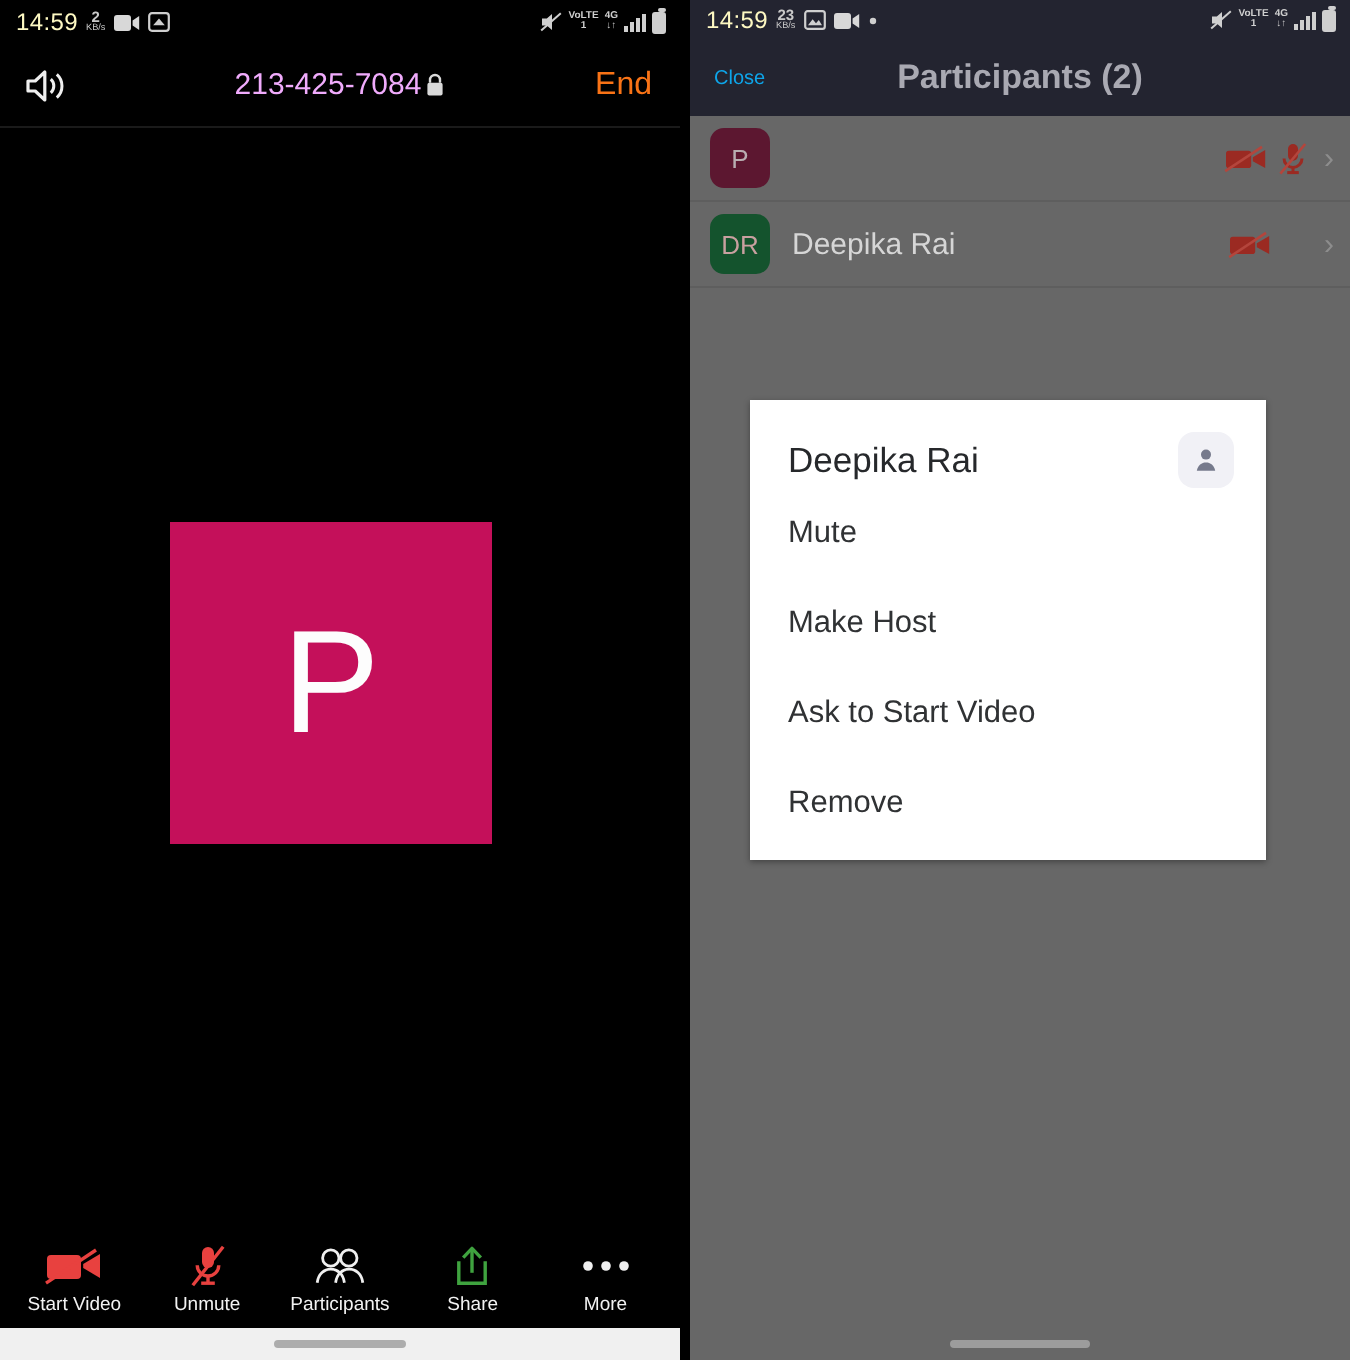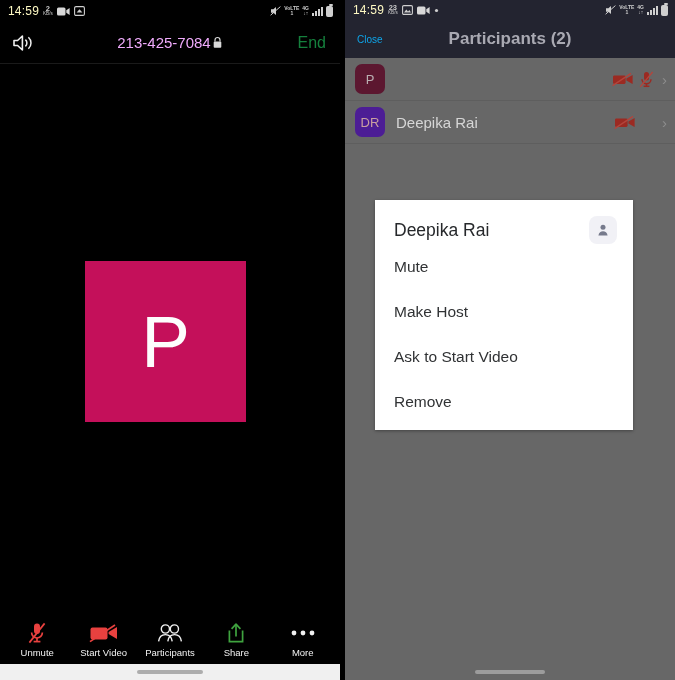--- a/index.html
+++ b/index.html
@@ -49,7 +49,7 @@
     width:100%; text-align:center; color:#f0abfc; font-size:15px;
     display:flex; align-items:center; justify-content:center; gap:1px;
   }
-  .call-end { position:absolute; right:14px; color:#15803d; font-size:16px; }
+  .call-end { position:absolute; right:14px; color:#f97316; font-size:16px; }
 
   .stage { position:absolute; top:64px; bottom:58px; left:0; right:0; background:#000; }
   .tile {

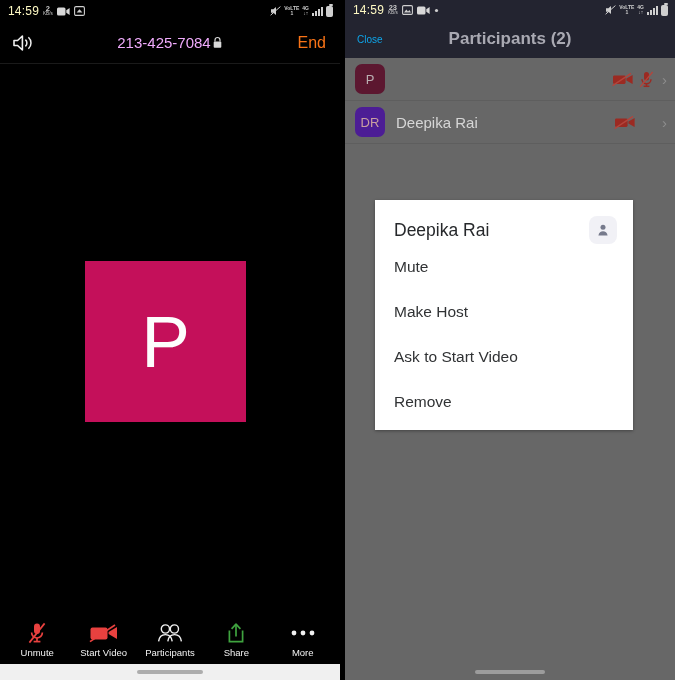--- a/index.html
+++ b/index.html
@@ -357,7 +357,7 @@
           </span>
         </div>
         <div class="p-row">
-          <span class="p-av" style="background:#4c1d95;color:#c9a0a0">
+          <span class="p-av" style="background:#14532d;color:#c9a0a0">
             <span>DR</span>
           </span>
           <span class="p-name">

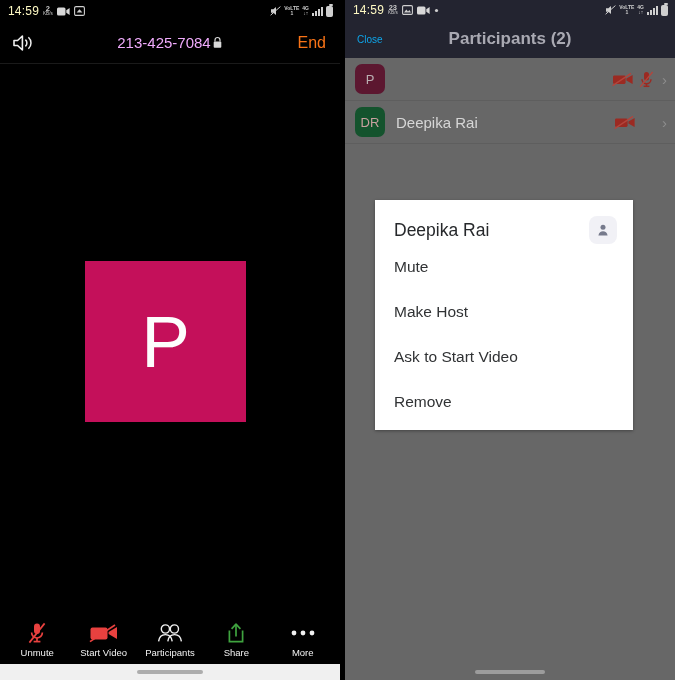--- a/index.html
+++ b/index.html
@@ -213,6 +213,16 @@
     <div class="toolbar">
       <div class="tb-item">
         <span class="tb-ico">
+          <svg width="30" height="20" viewBox="0 0 30 20">
+            <rect x="1.5" y="4.5" width="17" height="12" rx="2" fill="#e8413f"></rect>
+            <path d="M19.6 9 L28 4 v12 L19.6 11 z" fill="#e8413f"></path>
+            <line x1="1" y1="18.6" x2="26" y2="2" stroke="#e8413f" stroke-width="1.7"></line>
+          </svg>
+        </span>
+        <span class="tb-label">Start Video</span>
+      </div>
+      <div class="tb-item">
+        <span class="tb-ico">
           <svg width="20" height="22" viewBox="0 0 20 22">
             <rect x="7" y="1.5" width="6" height="10.5" rx="3" fill="#e8413f"></rect>
             <path d="M4.6 10.6 a5.4 5.4 0 0 0 10.8 0" fill="none" stroke="#e8413f" stroke-width="1.7"></path>
@@ -222,16 +232,6 @@
           </svg>
         </span>
         <span class="tb-label">Unmute</span>
-      </div>
-      <div class="tb-item">
-        <span class="tb-ico">
-          <svg width="30" height="20" viewBox="0 0 30 20">
-            <rect x="1.5" y="4.5" width="17" height="12" rx="2" fill="#e8413f"></rect>
-            <path d="M19.6 9 L28 4 v12 L19.6 11 z" fill="#e8413f"></path>
-            <line x1="1" y1="18.6" x2="26" y2="2" stroke="#e8413f" stroke-width="1.7"></line>
-          </svg>
-        </span>
-        <span class="tb-label">Start Video</span>
       </div>
       <div class="tb-item">
         <span class="tb-ico">

